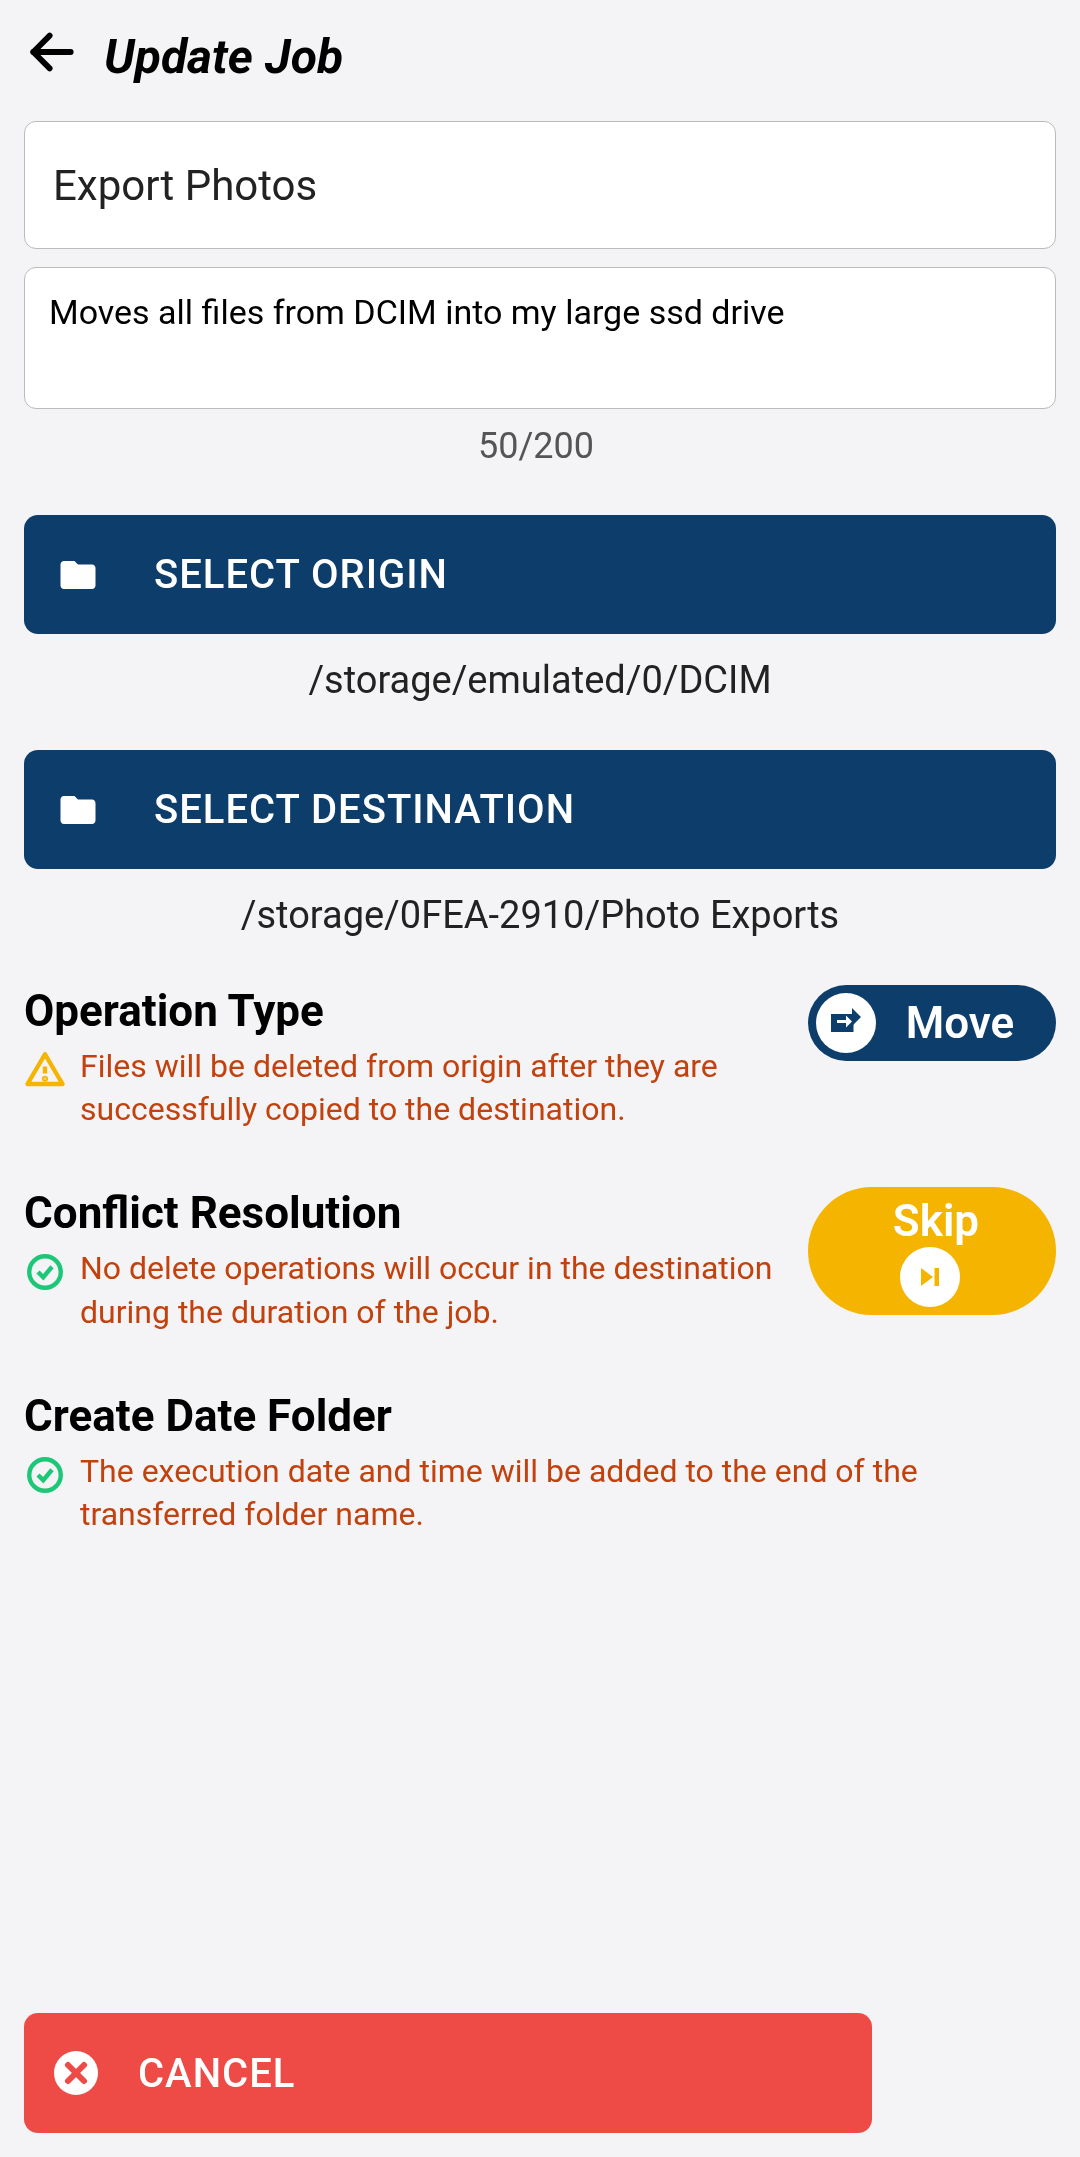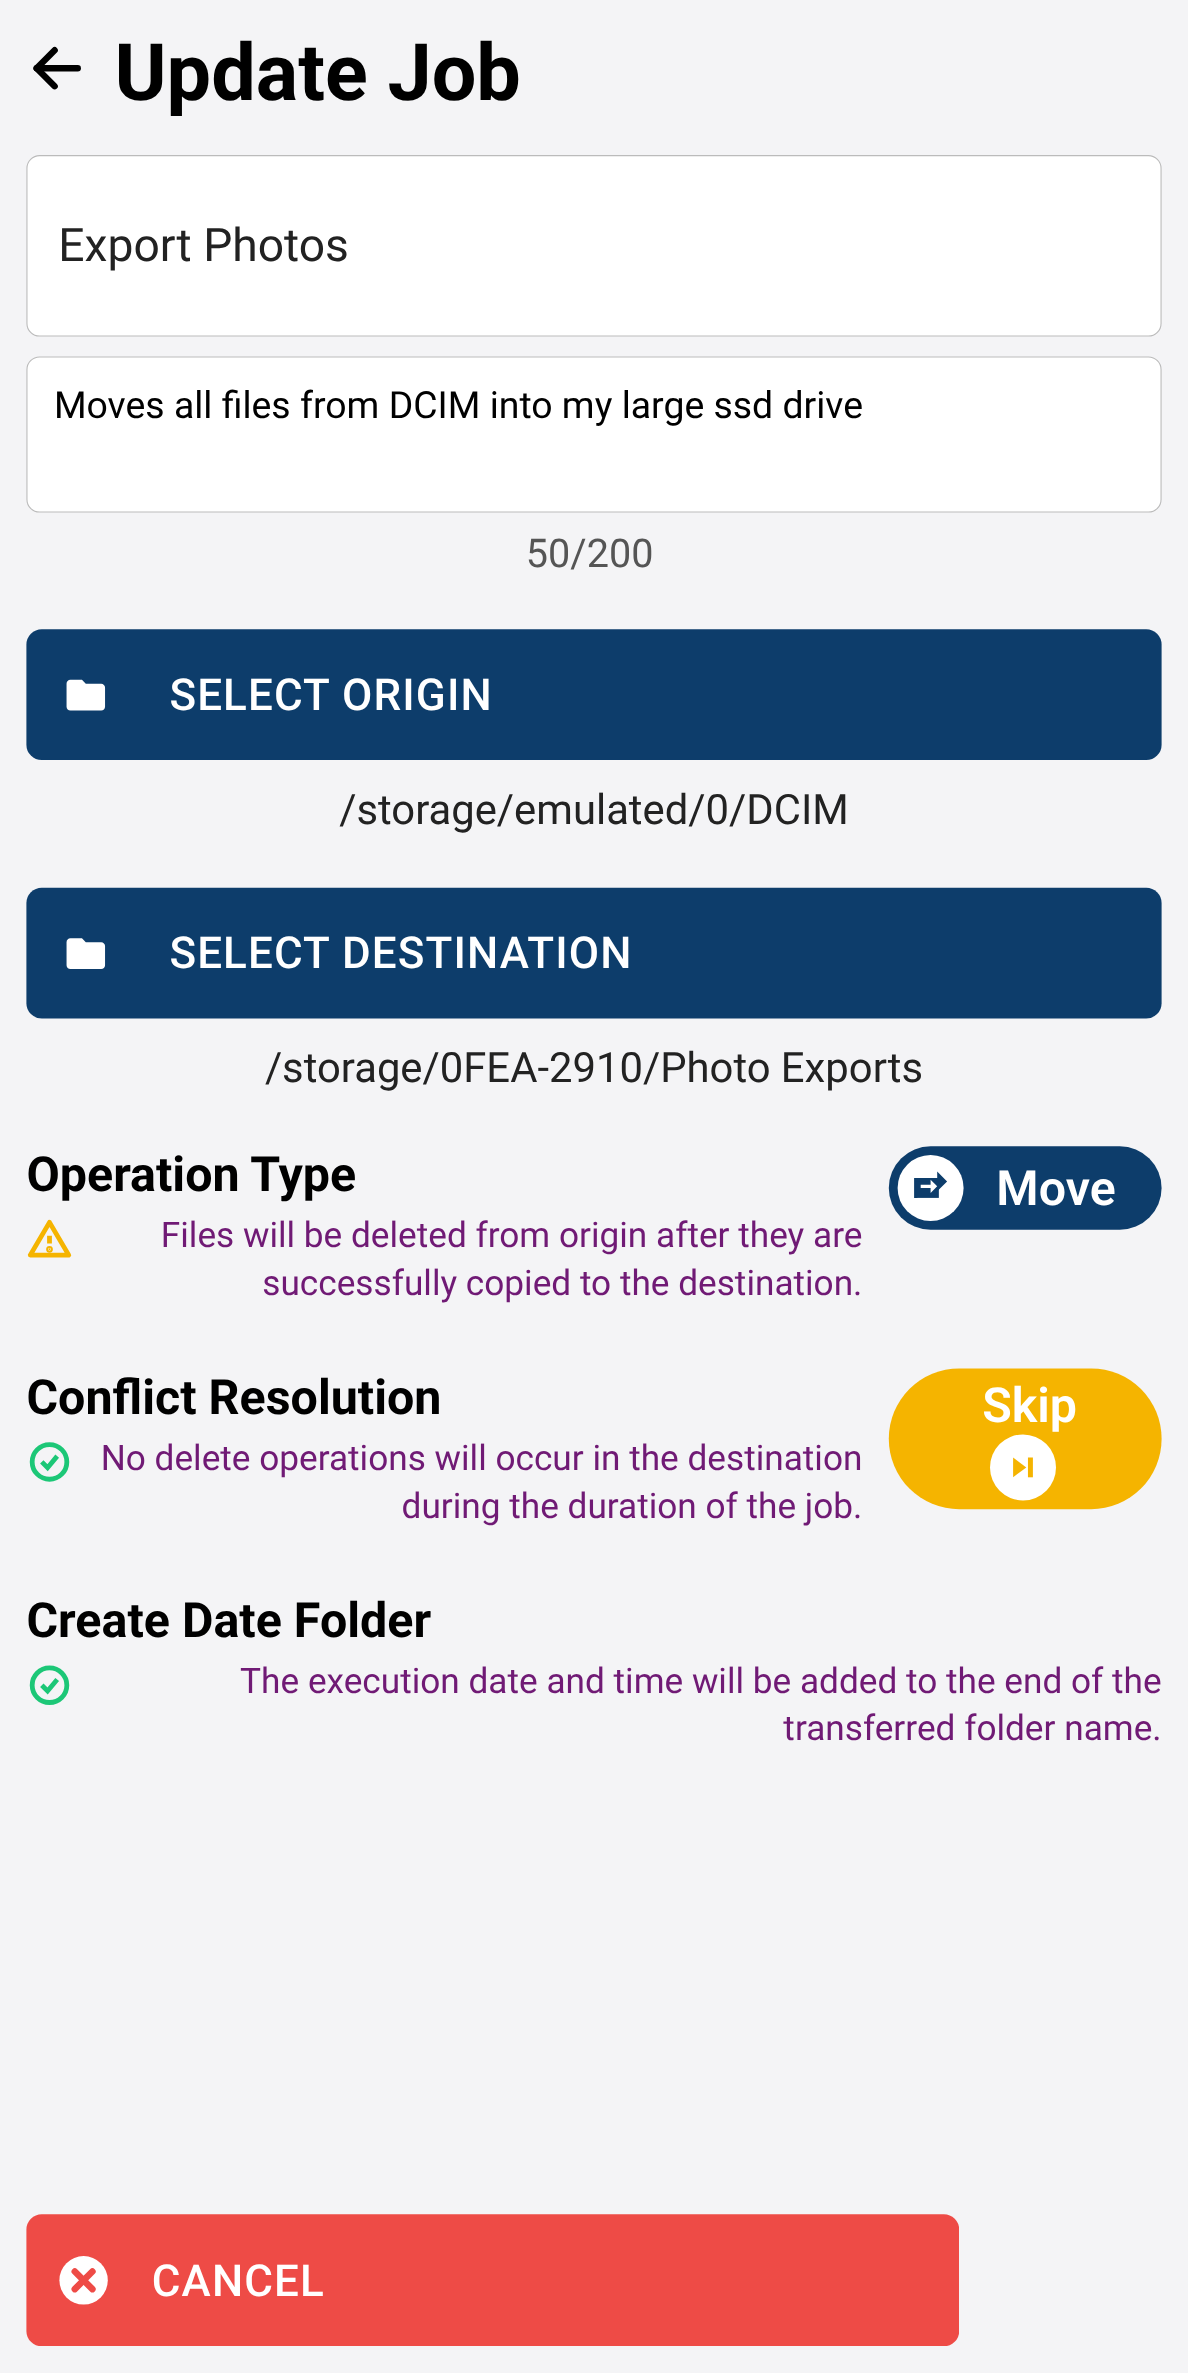--- a/index.html
+++ b/index.html
@@ -24,9 +24,10 @@
       line-height: 1;
     }
     .page-title {
-      font-size: 72px;
+      font-size: 48px;
       font-weight: 700;
       color: #000;
+      font-style: italic;
     }
     .text-input {
       width: 100%;

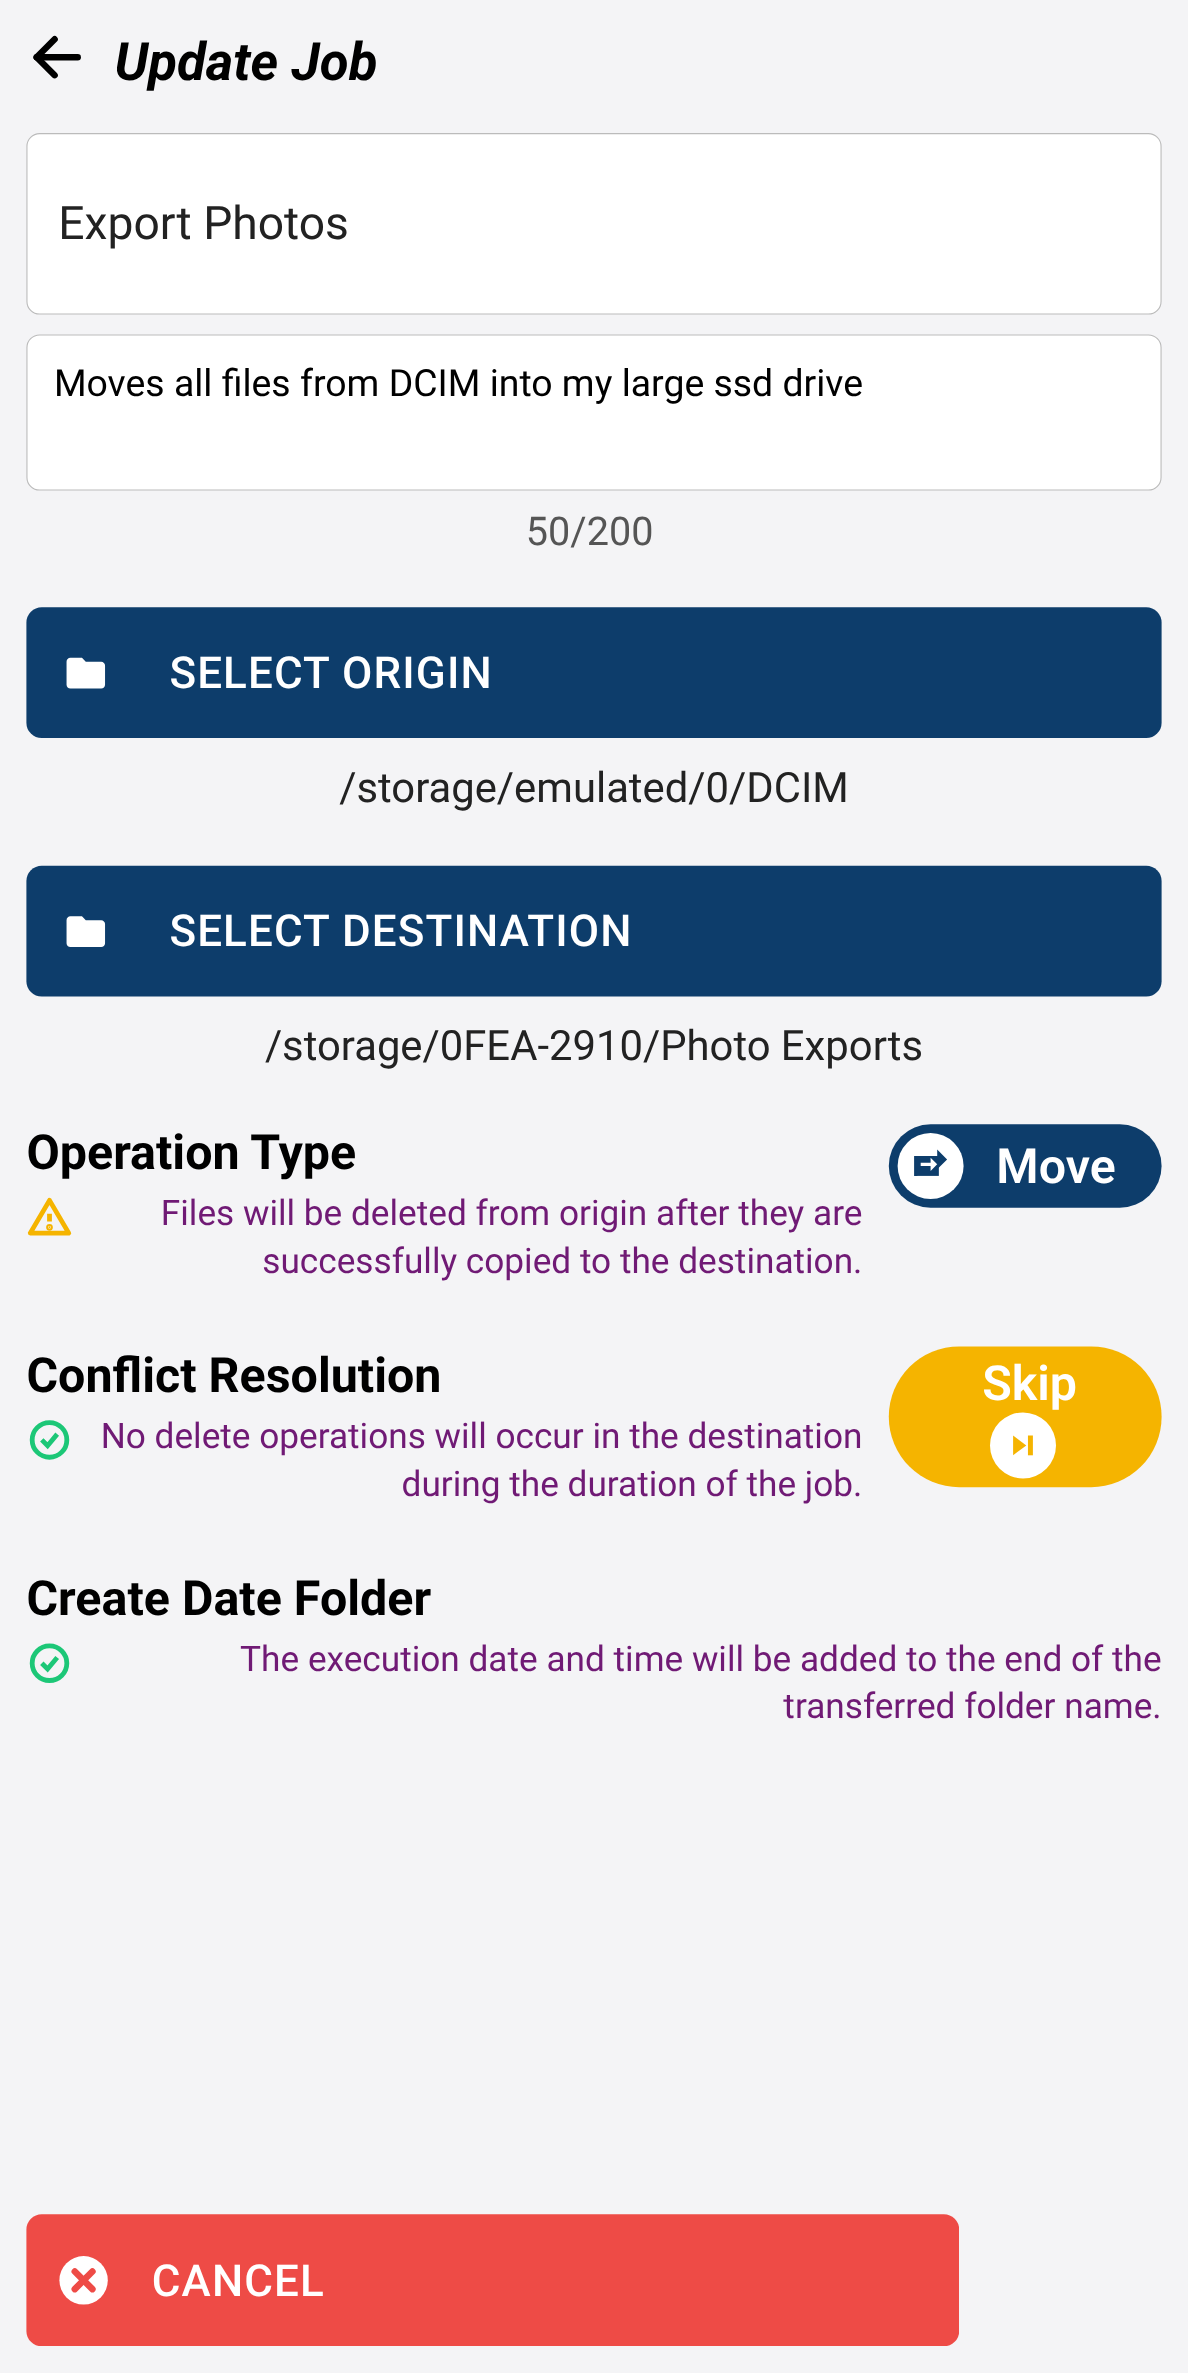--- a/index.html
+++ b/index.html
@@ -41,7 +41,7 @@
       font-family: inherit;
     }
     .text-input.name {
-      height: 165px;
+      height: 128px;
     }
     .text-area {
       width: 100%;

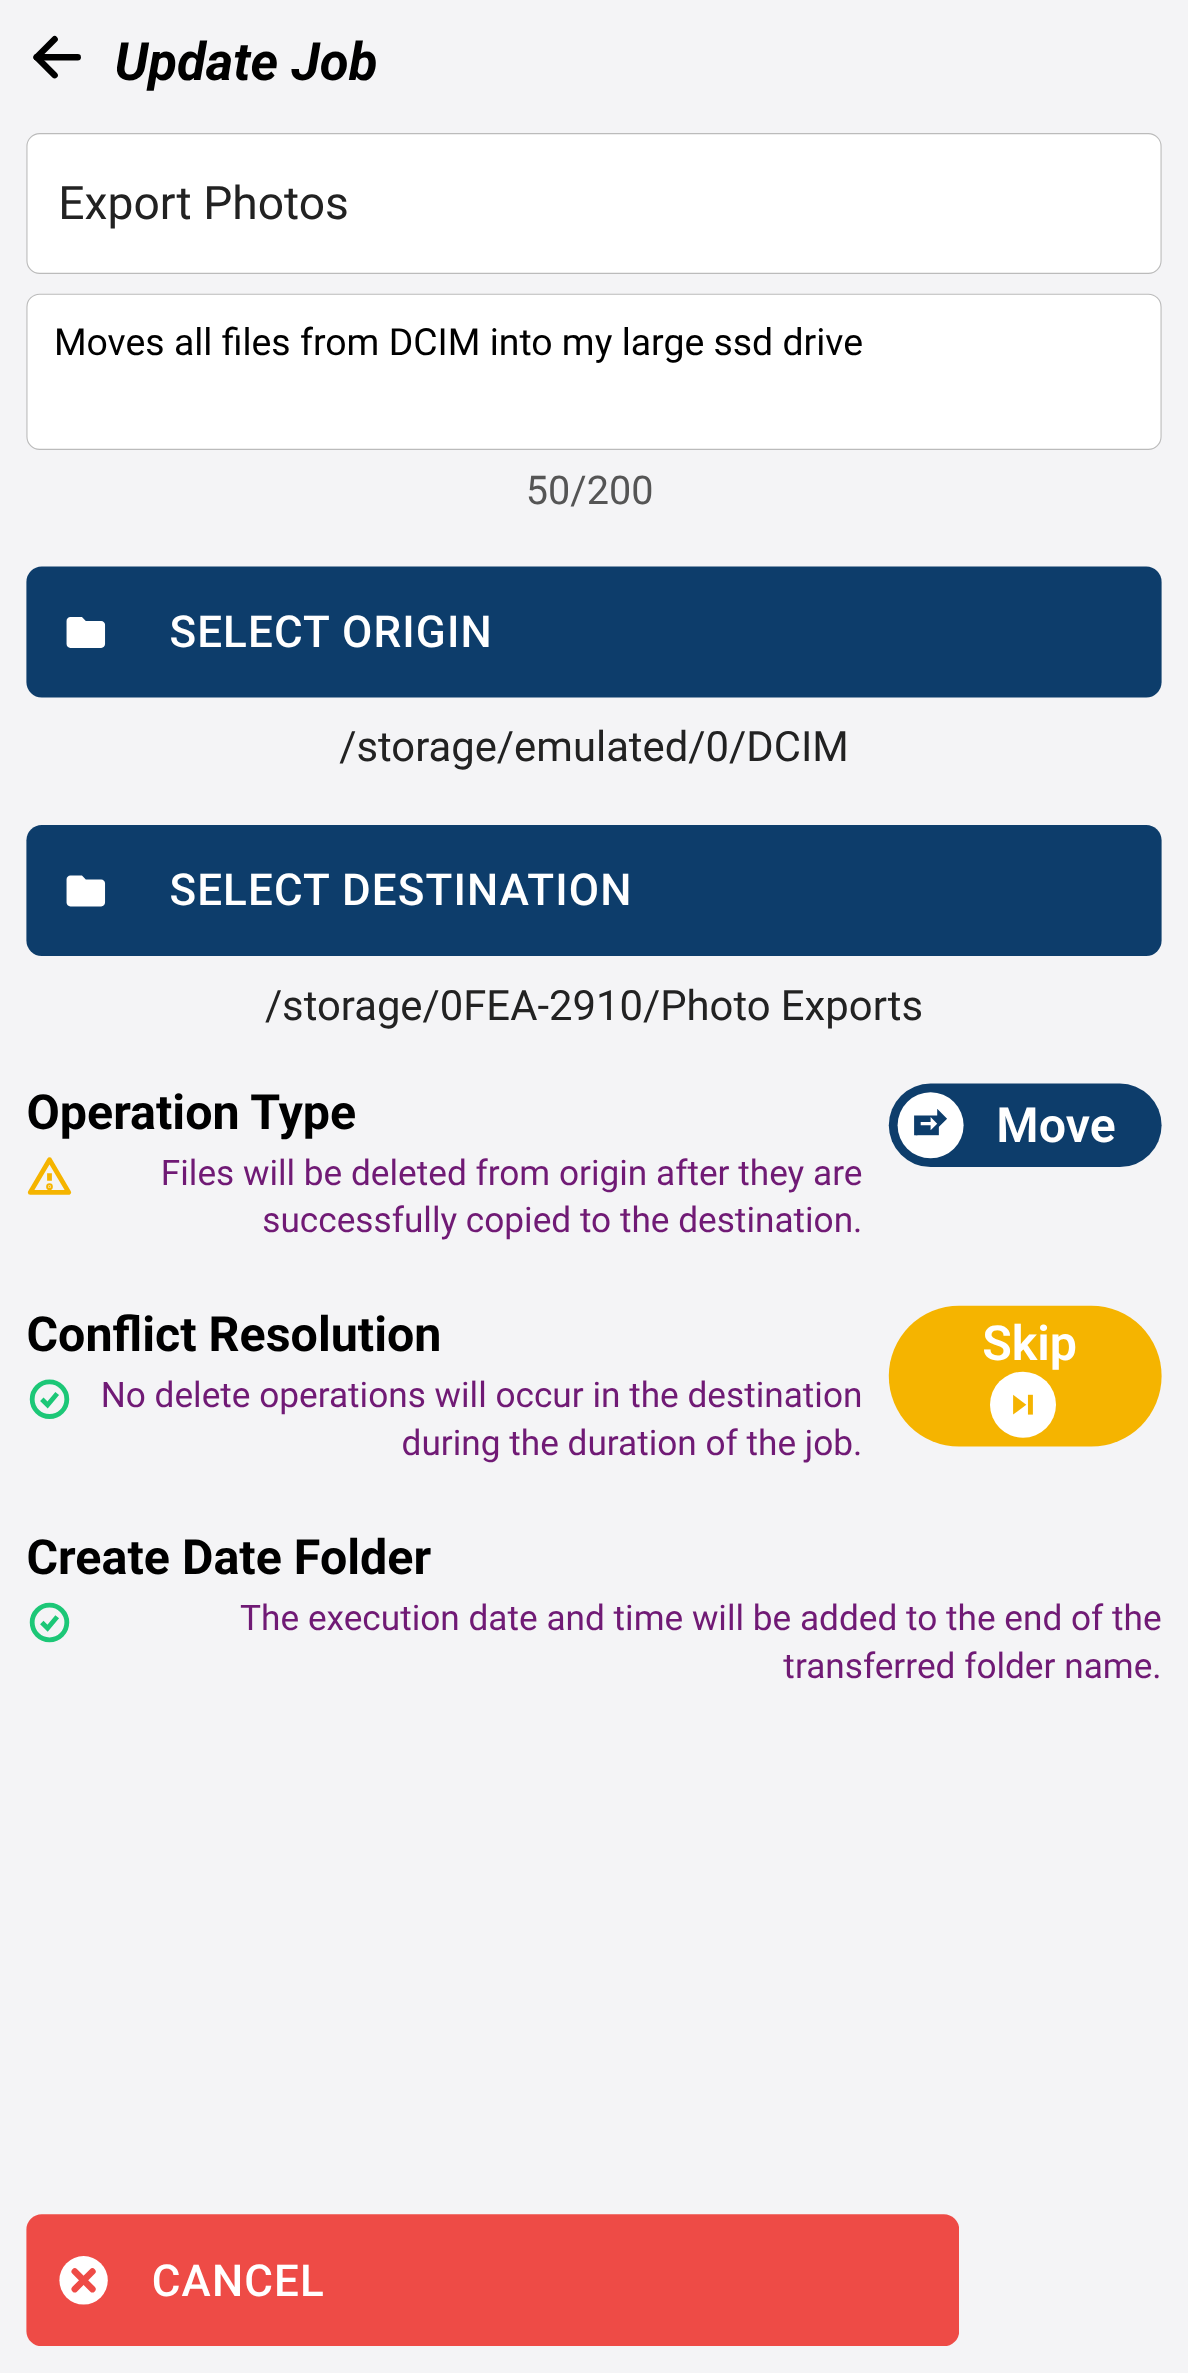--- a/index.html
+++ b/index.html
@@ -119,9 +119,8 @@
     }
     .option-desc {
       font-size: 32px;
-      color: #701a75;
+      color: #c2410c;
       line-height: 1.35;
-      text-align: right;
     }
     .pill {
       border-radius: 100px;

